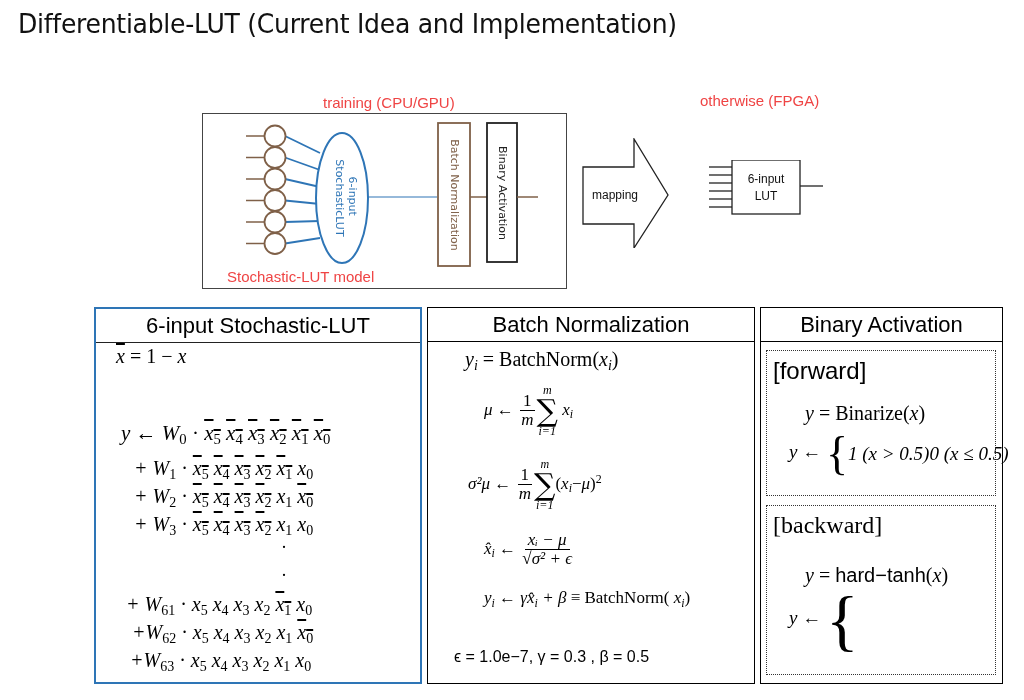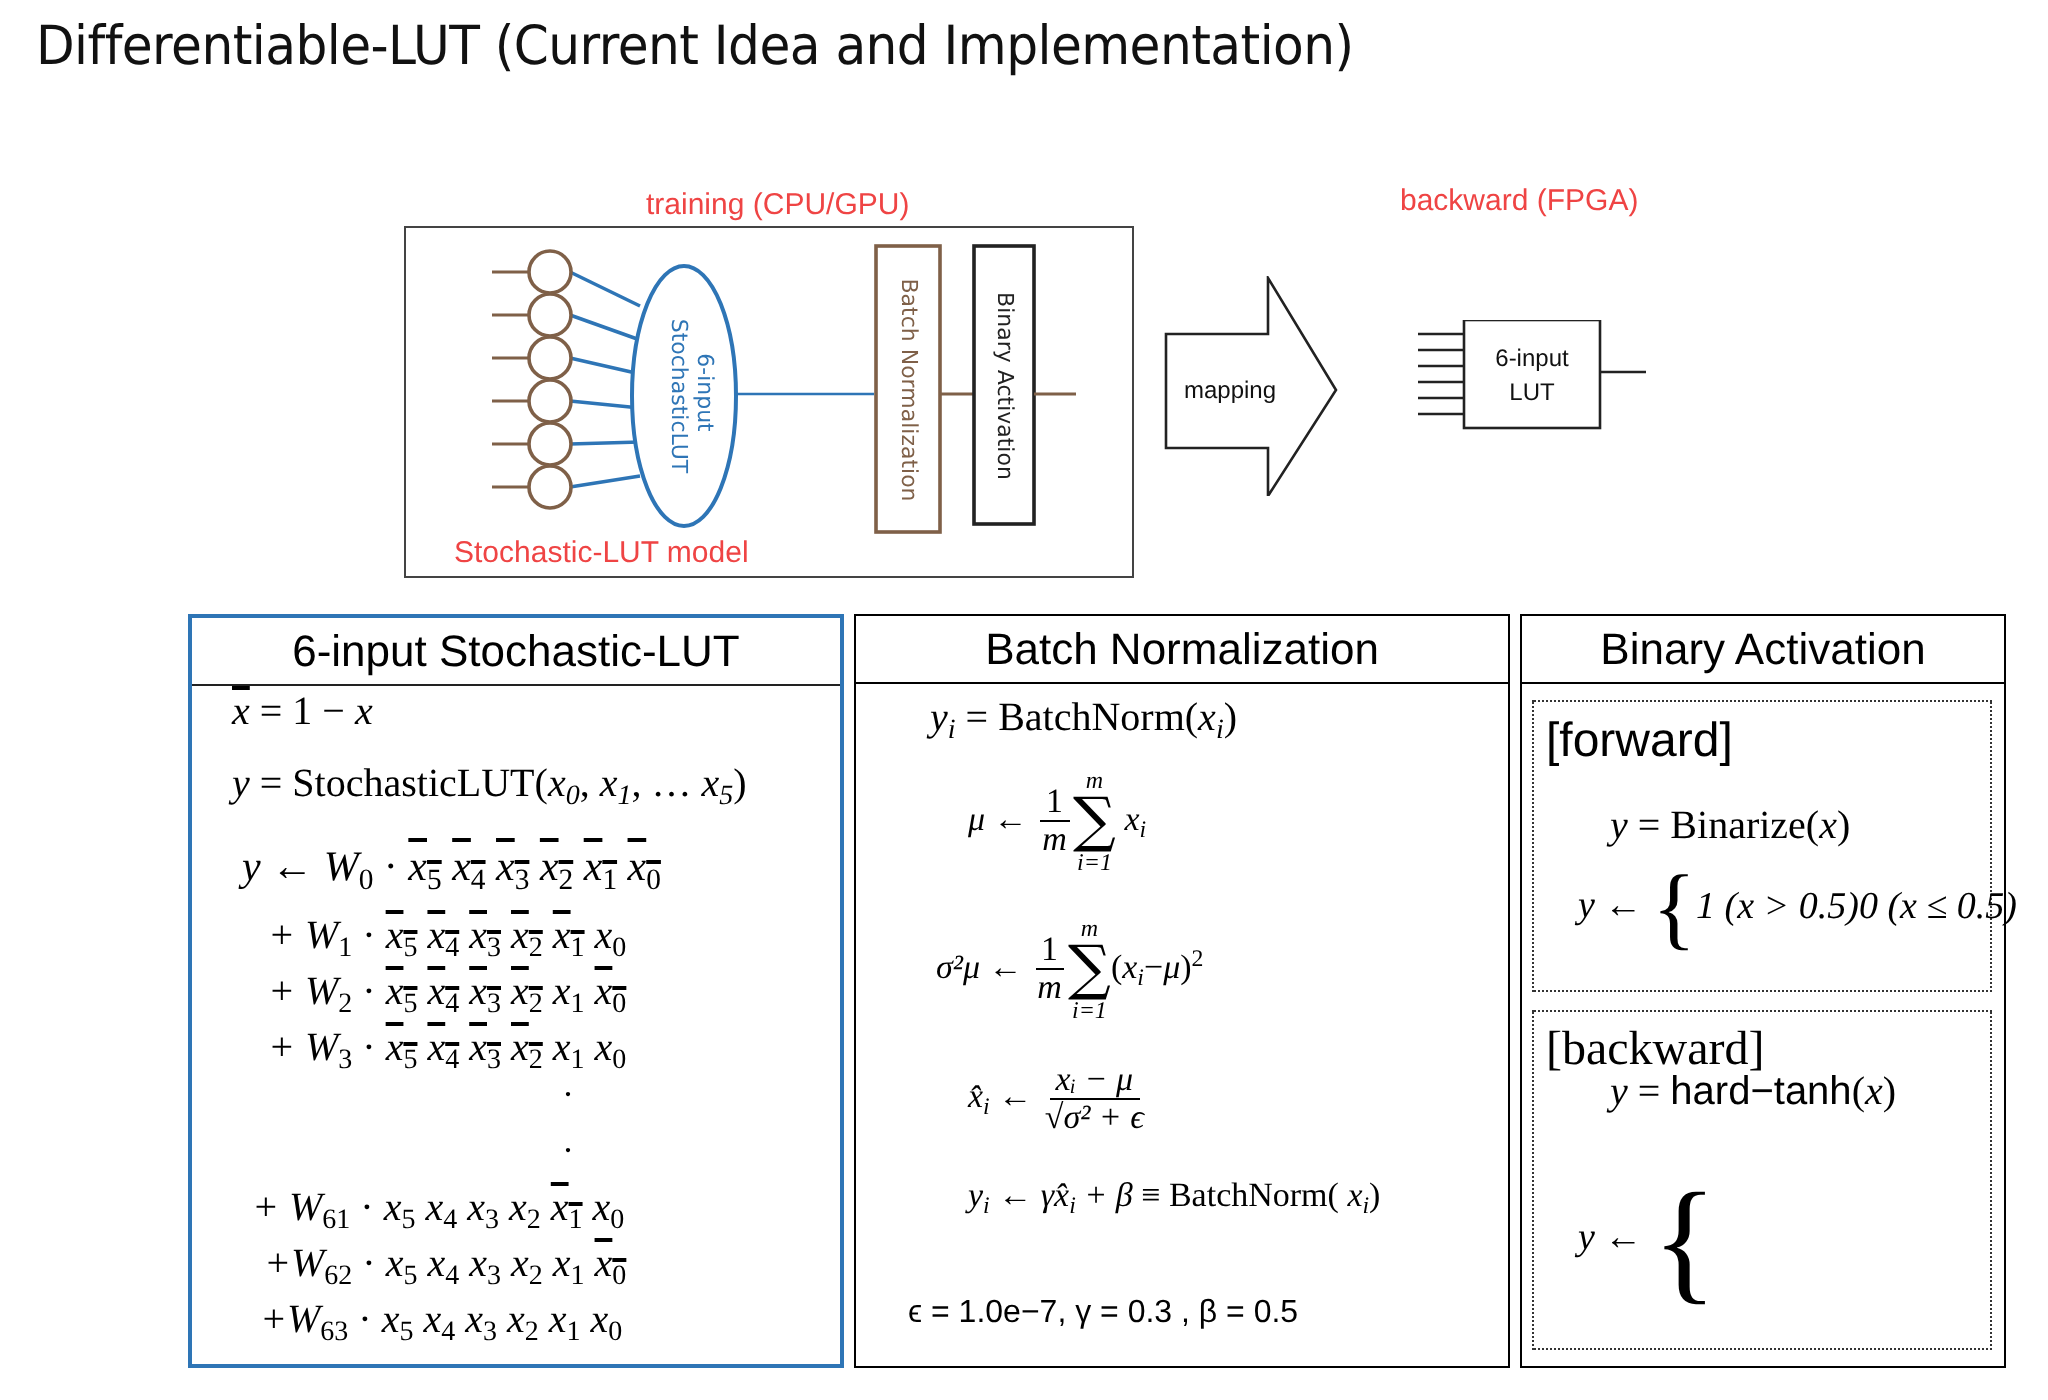--- a/index.html
+++ b/index.html
@@ -32,7 +32,7 @@
 <div id="title" class="abs">Differentiable-LUT (Current Idea and Implementation)</div>
 
 <div class="abs lbl" style="left:323px;top:94px;font-size:15px;">training (CPU/GPU)</div>
-<div class="abs lbl" style="left:700px;top:92px;font-size:15px;">backward (FPGA)</div>
+<div class="abs lbl" style="left:700px;top:92px;font-size:15px;">otherwise (FPGA)</div>
 
 <div class="abs" style="left:202px;top:113px;width:365px;height:176px;border:1.2px solid #444;box-sizing:border-box;"></div>
 <div class="abs lbl" style="left:227px;top:268px;font-size:15px;">Stochastic-LUT model</div>

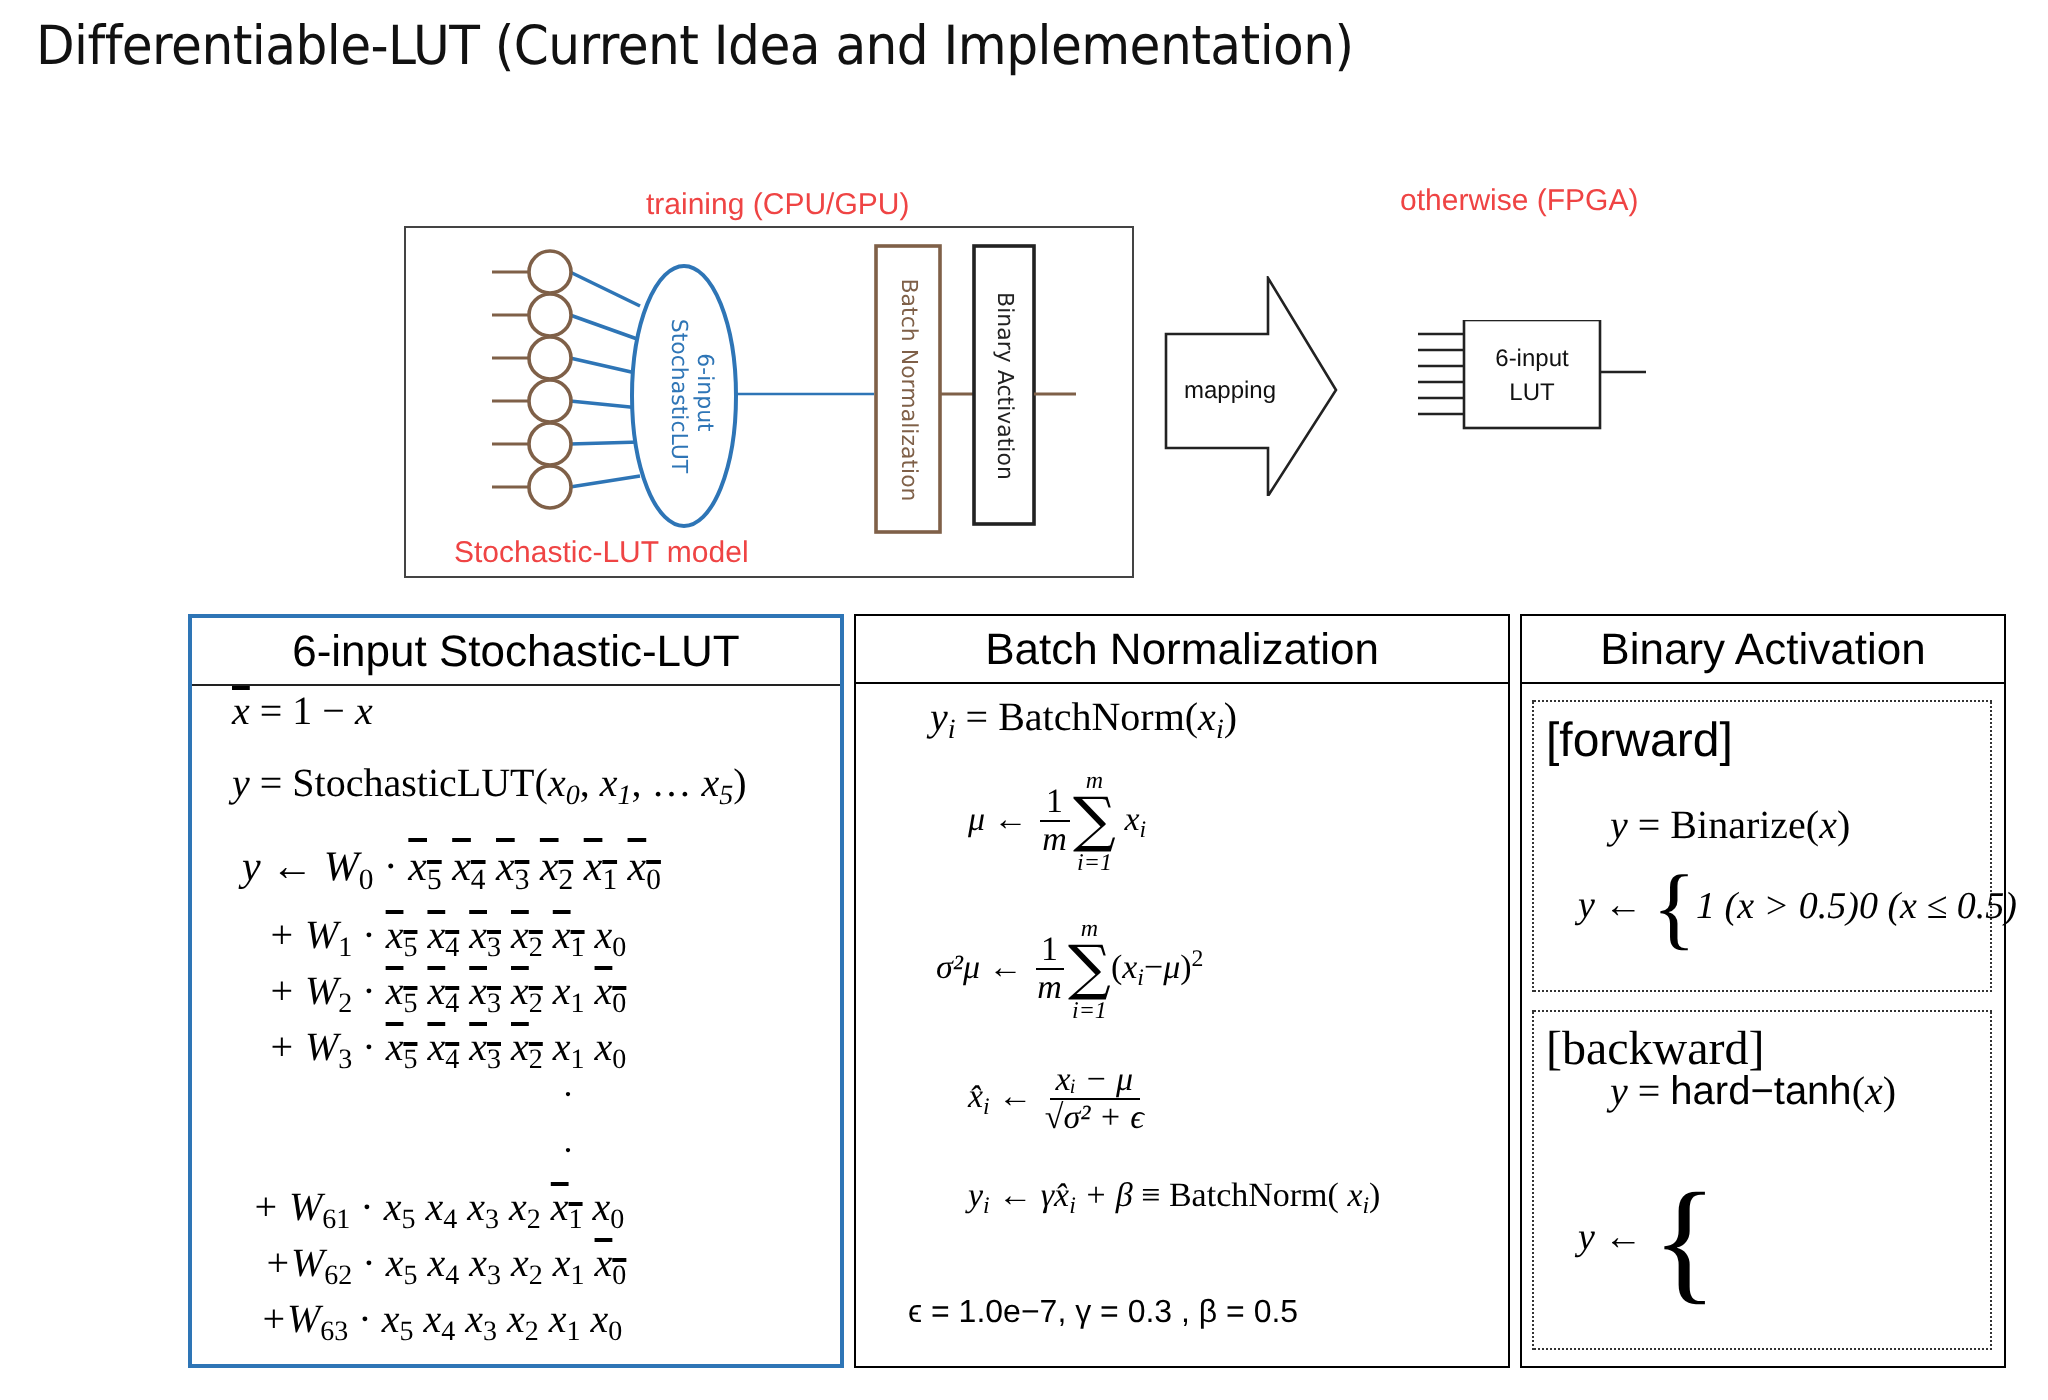--- a/index.html
+++ b/index.html
@@ -95,7 +95,6 @@
 <div class="panel" style="left:94px;top:307px;width:328px;height:377px;border-color:#2e75b6;border-width:2px;">
   <div class="panel-head" style="border-bottom-color:#222;border-bottom-width:1px;">6-input Stochastic-LUT</div>
   <div class="eq math" style="left:20px;top:36px;"><span class="ov">x</span> <span class="rm">= 1 − </span>x</div>
-  <div class="eq math" style="left:20px;top:72px;">y <span class="rm">= </span><span class="rm">StochasticLUT</span><span class="rm">(</span>x<sub>0</sub><span class="rm">, </span>x<sub>1</sub><span class="rm">, … </span>x<sub>5</sub><span class="rm">)</span></div>
   <div id="terms">
       <div class="eq math" style="left: 25px; top: 112px; font-size: 21px;"><span>y ← W</span><sub class="rm">0</sub><span class="rm"> · </span><span class="ov">x<sub class="rm">5</sub></span> <span class="ov">x<sub class="rm">4</sub></span> <span class="ov">x<sub class="rm">3</sub></span> <span class="ov">x<sub class="rm">2</sub></span> <span class="ov">x<sub class="rm">1</sub></span> <span class="ov">x<sub class="rm">0</sub></span></div>
       <div class="eq math" style="left: 38px; top: 148px; font-size: 20px;"><span>+ W</span><sub class="rm">1</sub><span class="rm"> · </span><span class="ov">x<sub class="rm">5</sub></span> <span class="ov">x<sub class="rm">4</sub></span> <span class="ov">x<sub class="rm">3</sub></span> <span class="ov">x<sub class="rm">2</sub></span> <span class="ov">x<sub class="rm">1</sub></span> <span>x<sub class="rm">0</sub></span></div>

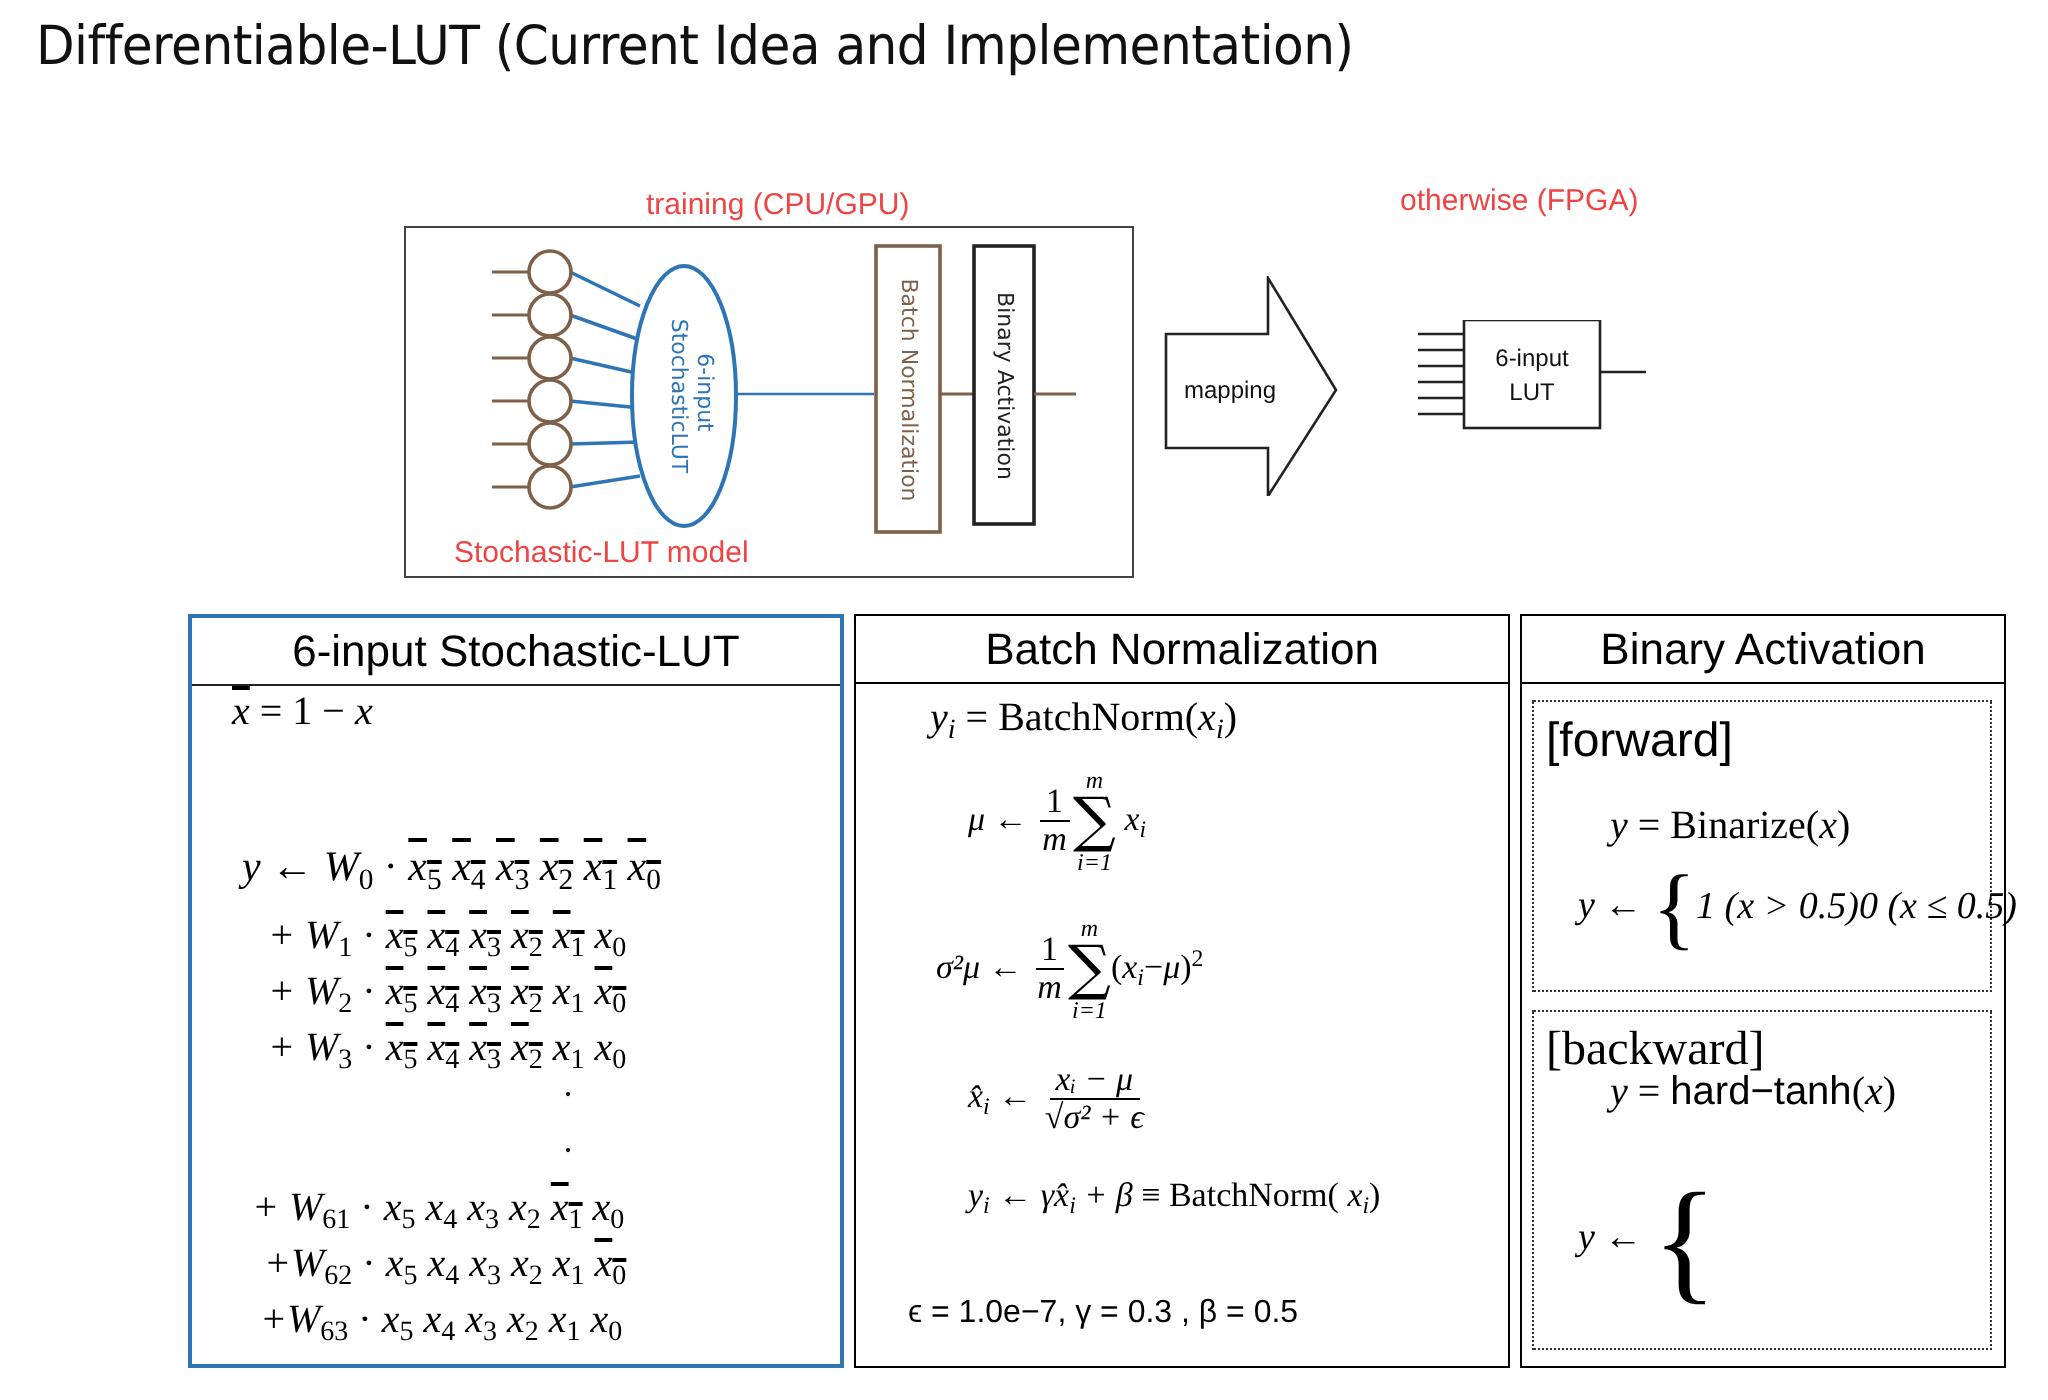--- a/index.html
+++ b/index.html
@@ -167,7 +167,7 @@
 
   <div class="dotted" style="left:5px;top:197px;width:230px;height:170px;">
     <div class="sect" style="left:6px;top:6px;font-family:Liberation Serif, serif;">[backward]</div>
-    <div class="eq math" style="left:38px;top:29px;">y <span class="rm">= </span><span class="rm" style="font-family:'Liberation Sans',sans-serif;">hard−tanh</span><span class="rm">(</span>x<span class="rm">)</span></div>
+    <div class="eq math" style="left:38px;top:58px;">y <span class="rm">= </span><span class="rm" style="font-family:'Liberation Sans',sans-serif;">hard−tanh</span><span class="rm">(</span>x<span class="rm">)</span></div>
     <div class="eq math" style="left:22px;top:80px;font-size:19px;">
       y ← <span class="brace" style="font-size:68px;font-weight:100;line-height:68px;">{</span>
     </div>

